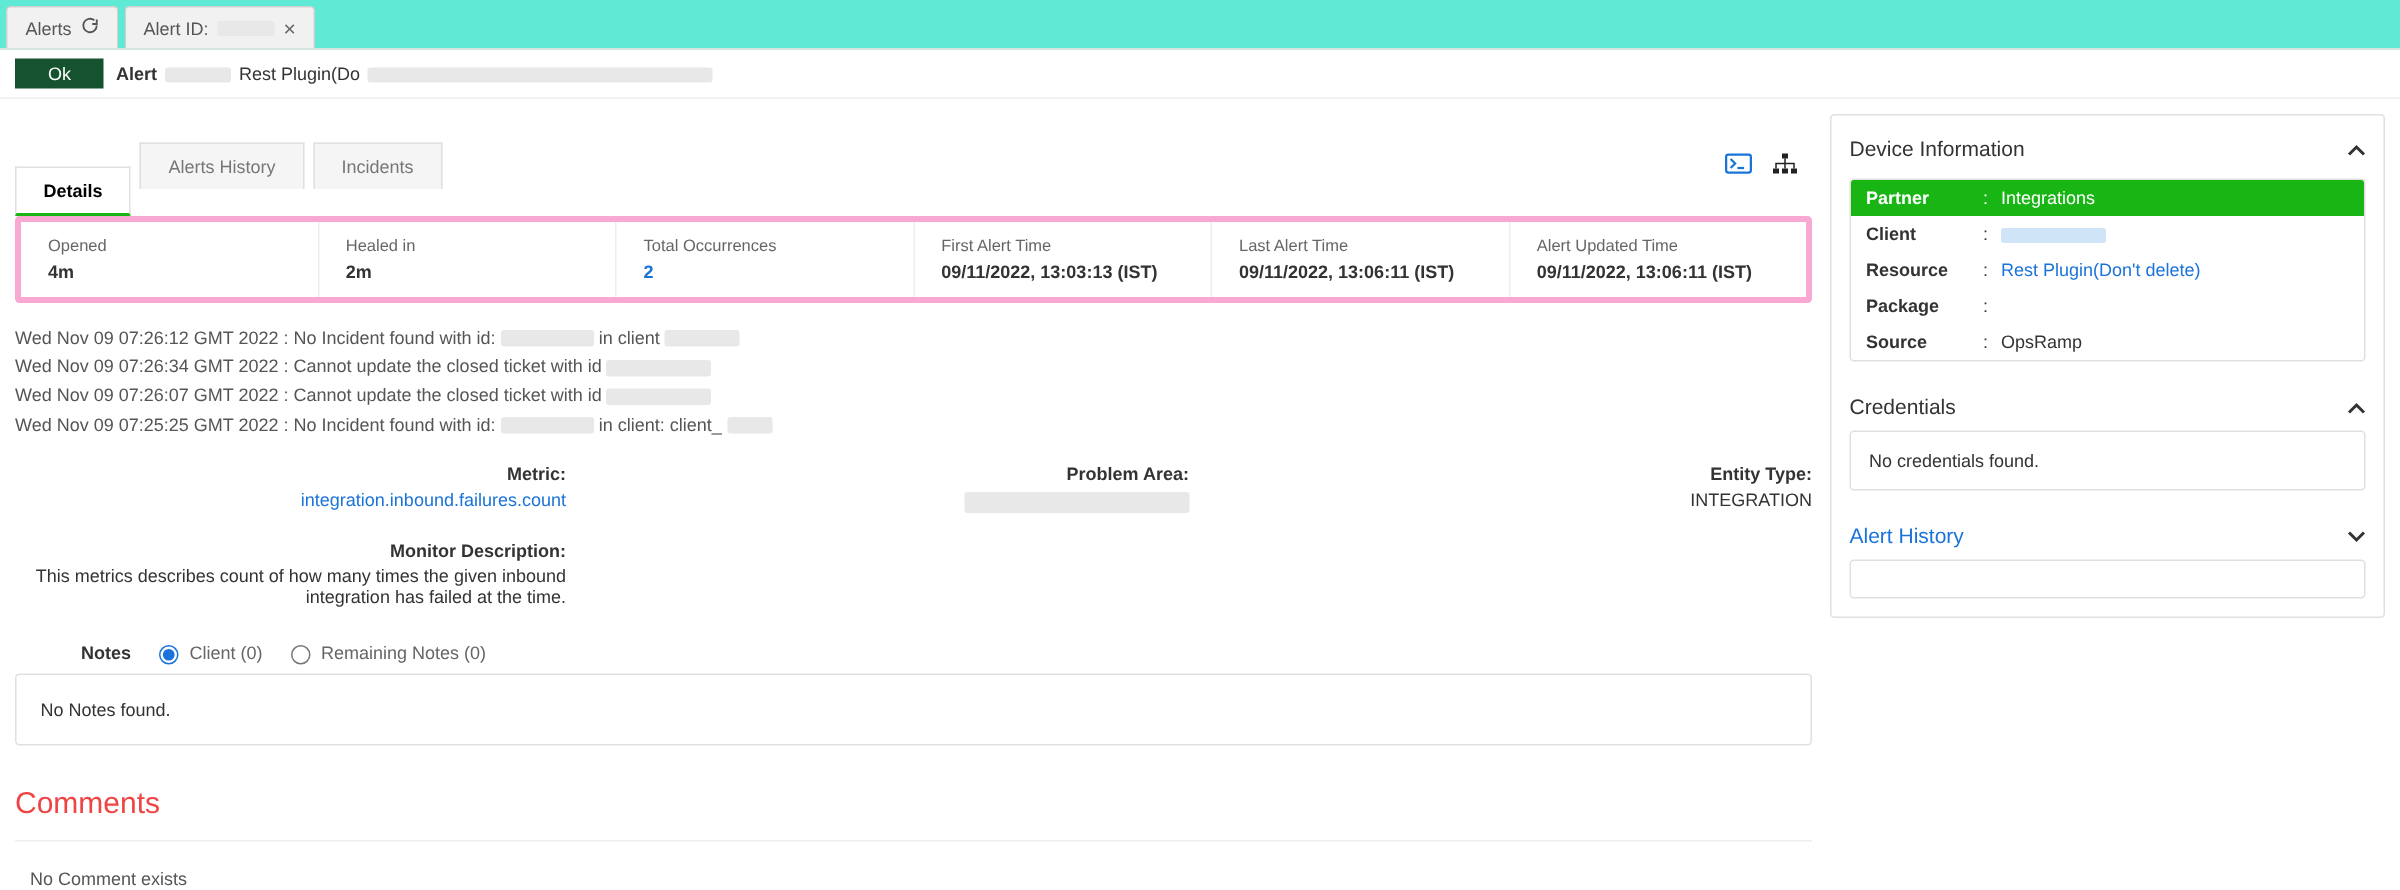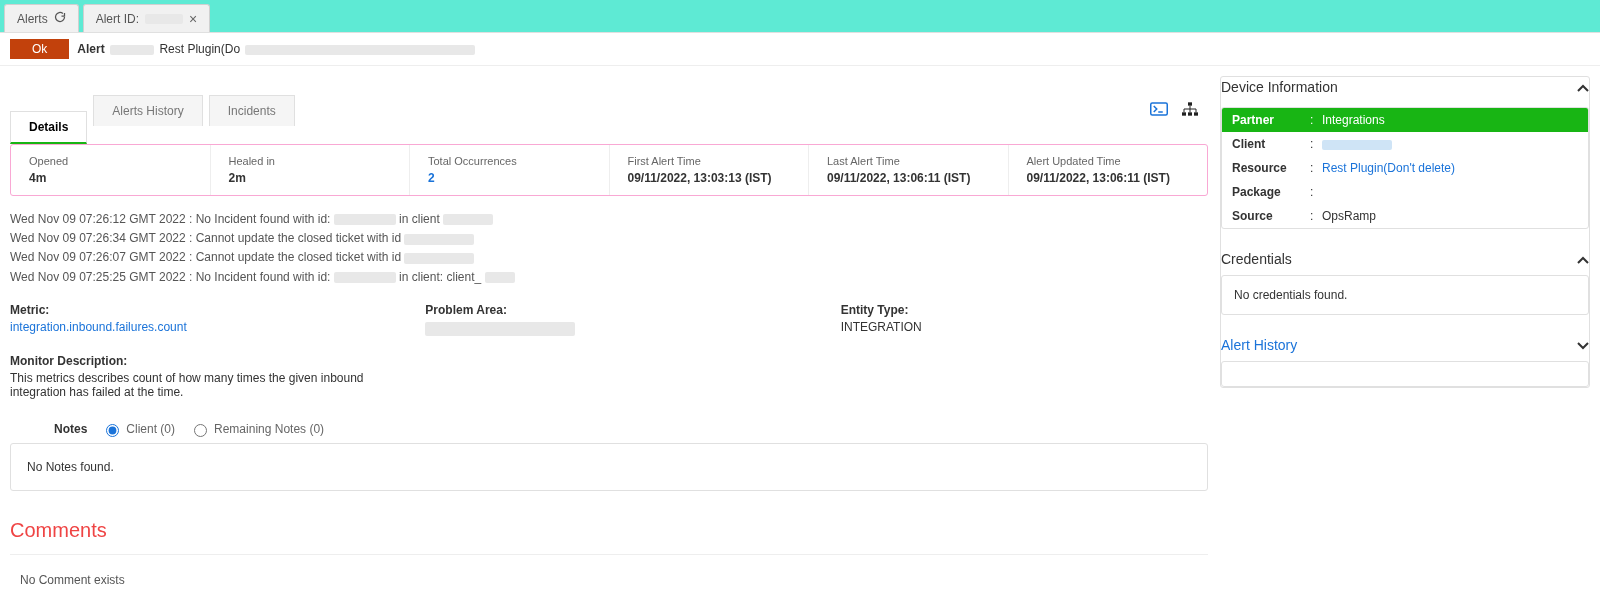--- a/index.html
+++ b/index.html
@@ -50,7 +50,7 @@
     gap: 8px;
   }
   .status-badge {
-    background: #c2410c;
+    background: #14532d;
     color: #fff;
     padding: 3px 22px;
     font-weight: 500;

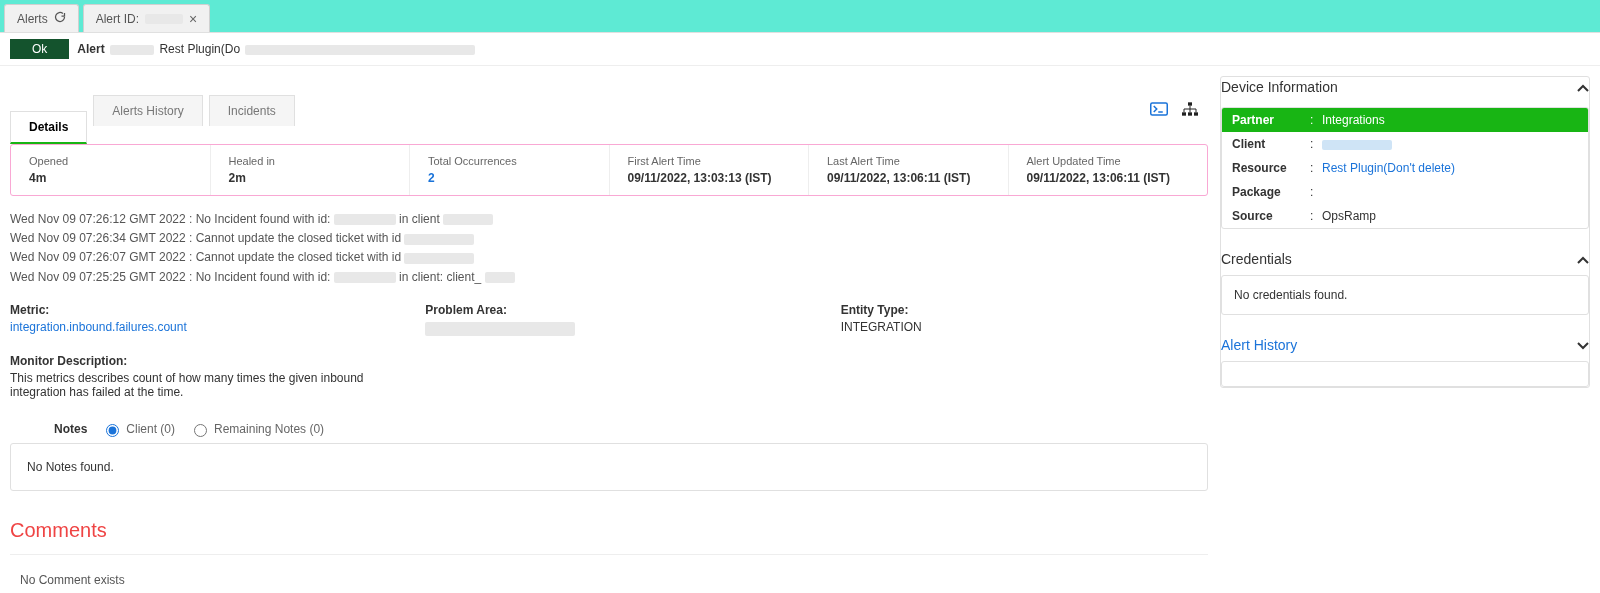--- a/index.html
+++ b/index.html
@@ -70,7 +70,7 @@
     flex: 0 0 370px;
     border: 1px solid #e0e0e0;
     border-radius:3px;
-    padding: 0;
+    padding: 12px;
   }
   
   .sub-tab-row {

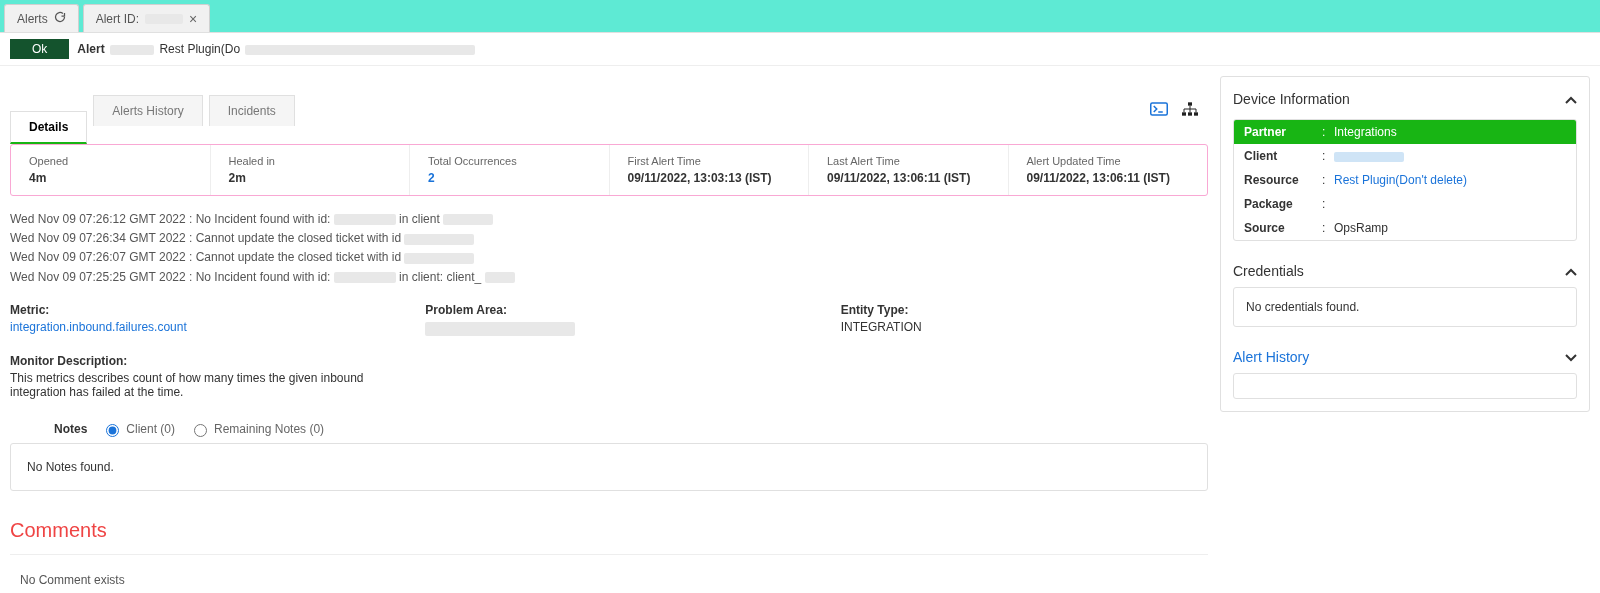--- a/index.html
+++ b/index.html
@@ -99,7 +99,7 @@
   
   .summary-strip {
     display:flex;
-    border:1px solid #f9a8d4;
+    border:4px solid #f9a8d4;
     border-radius:3px;
     margin-top:0;
     overflow:hidden;

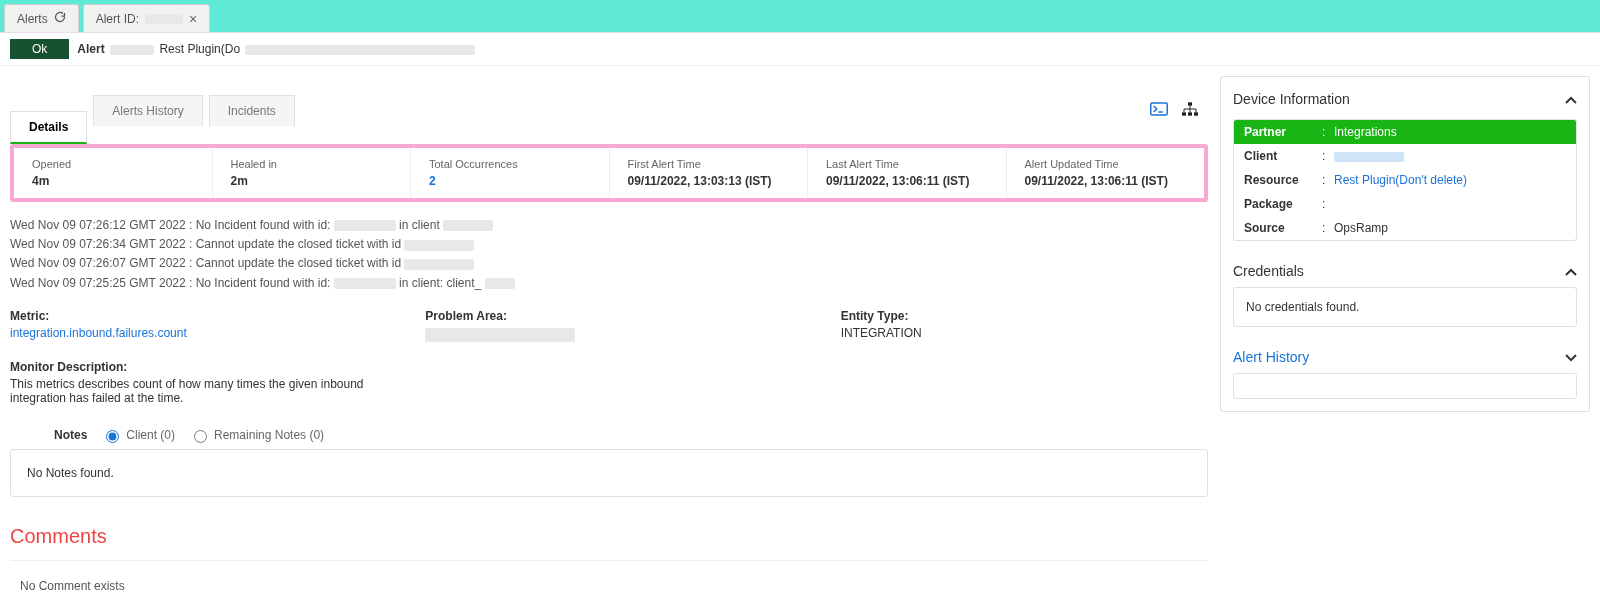--- a/index.html
+++ b/index.html
@@ -123,6 +123,7 @@
     grid-template-columns: 1fr 1fr 1fr;
     gap: 18px 48px;
     margin: 10px 0 22px 0;
+    text-align: right;
   }
   .dgroup .dlabel { font-weight:600; margin-bottom:3px; }
   .dgroup .dlink { color:#1a73d9; cursor:pointer; }

